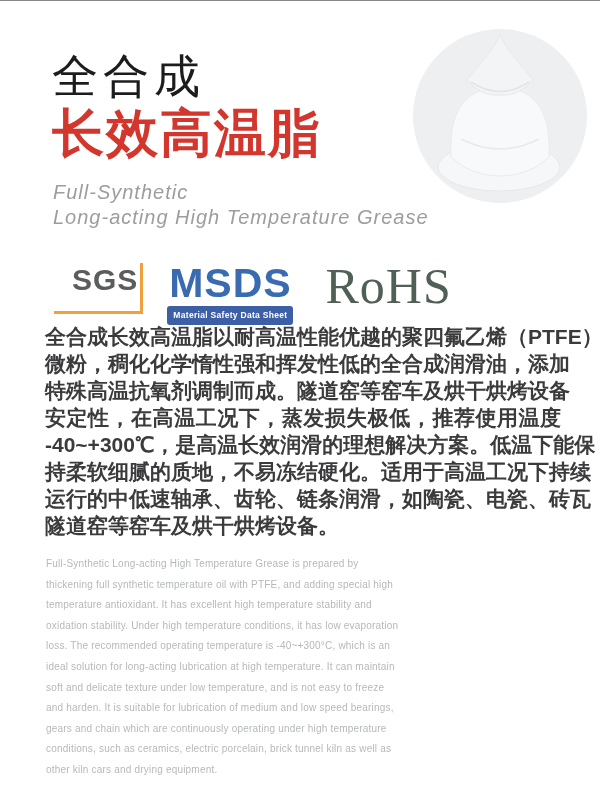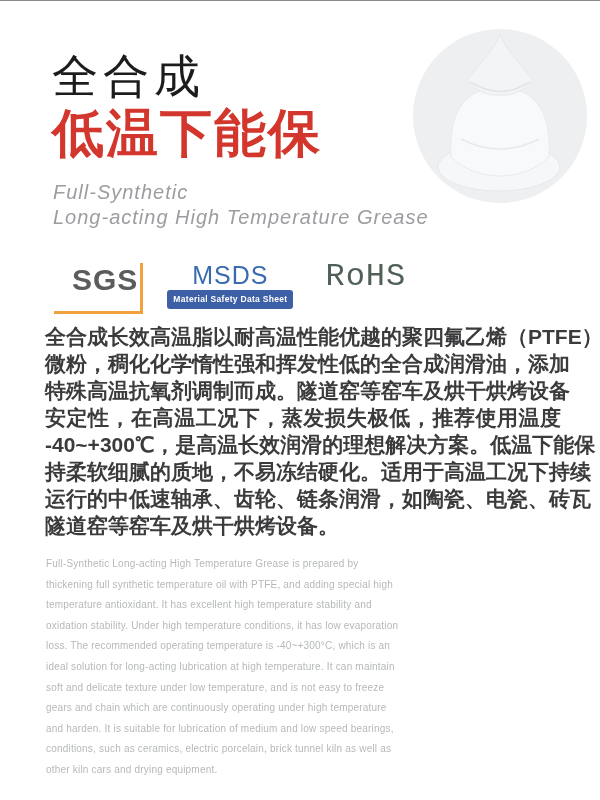--- a/index.html
+++ b/index.html
@@ -101,7 +101,7 @@
   </svg>
 
   <div class="title-cn-1">全合成</div>
-  <div class="title-cn-2">低温下能保</div>
+  <div class="title-cn-2">长效高温脂</div>
 
   <div class="subtitle">
     <div>Full-Synthetic</div>

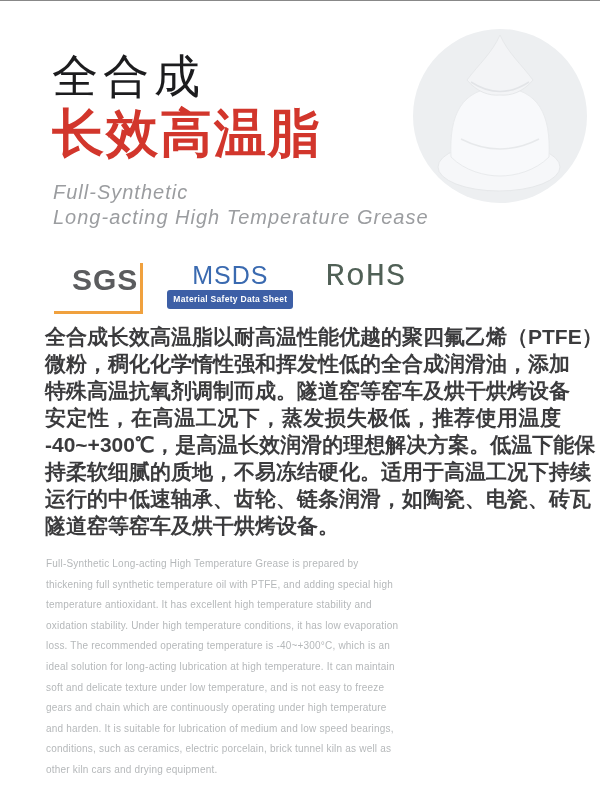--- a/index.html
+++ b/index.html
@@ -58,7 +58,7 @@
   }
   .msds-box{margin-left:24px;display:flex;flex-direction:column;align-items:center;}
   .msds-text{
-    font-size:25px;line-height:1;font-weight:400;
+    font-size:41px;line-height:1;font-weight:700;
     color:var(--msds-blue);letter-spacing:1px;
   }
   .msds-bar{

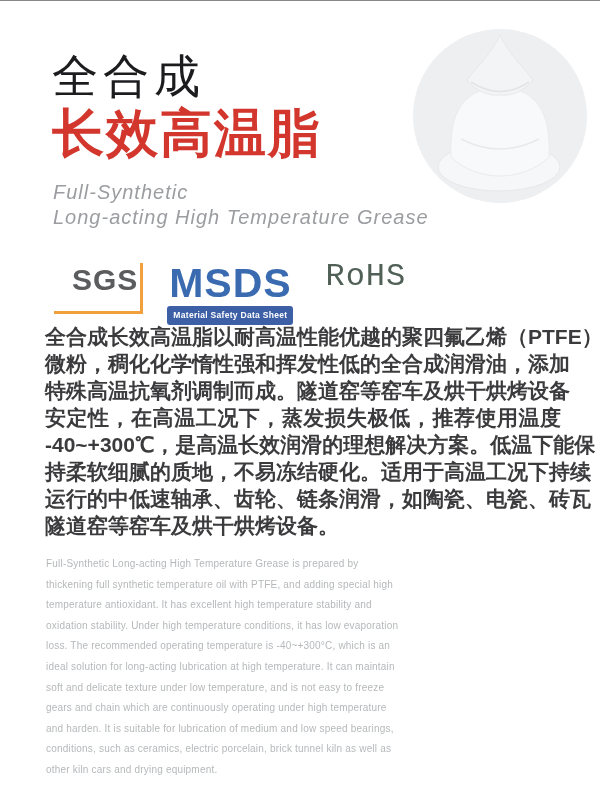--- a/index.html
+++ b/index.html
@@ -68,8 +68,8 @@
   }
   .rohs-text{
     margin-left:32px;margin-top:-2px;
-    font-family:Liberation Mono, monospace;
-    font-size:32px;line-height:1;font-weight:400;
+    font-family:Liberation Serif, serif;
+    font-size:50px;line-height:1;font-weight:400;
     color:var(--rohs-green);letter-spacing:1px;
   }
   .desc-cn{

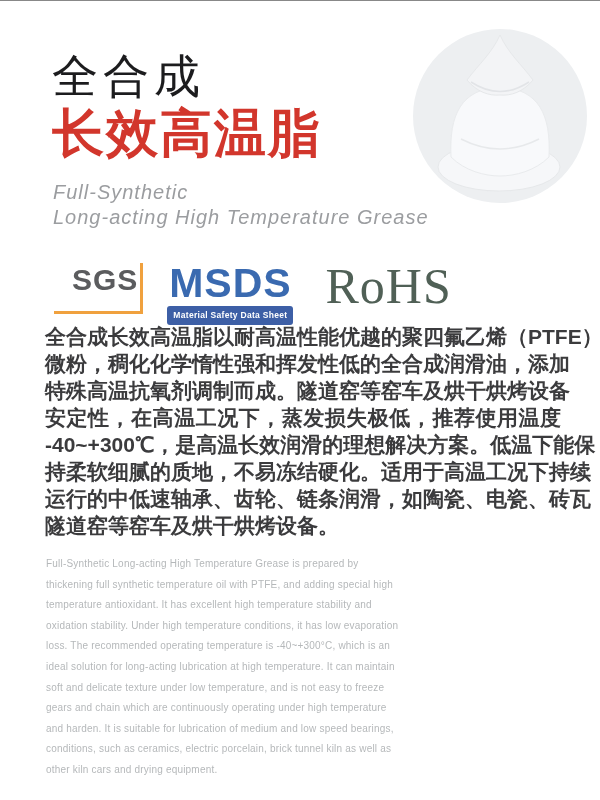--- a/index.html
+++ b/index.html
@@ -138,8 +138,8 @@
       <div class="ln">loss. The recommended operating temperature is -40~+300°C, which is an</div>
       <div class="ln">ideal solution for long-acting lubrication at high temperature. It can maintain</div>
       <div class="ln">soft and delicate texture under low temperature, and is not easy to freeze</div>
+      <div class="ln">and harden. It is suitable for lubrication of medium and low speed bearings,</div>
       <div class="ln">gears and chain which are continuously operating under high temperature</div>
-      <div class="ln">and harden. It is suitable for lubrication of medium and low speed bearings,</div>
       <div class="ln">conditions, such as ceramics, electric porcelain, brick tunnel kiln as well as</div>
       <div class="ln">other kiln cars and drying equipment.</div>
     </div>

